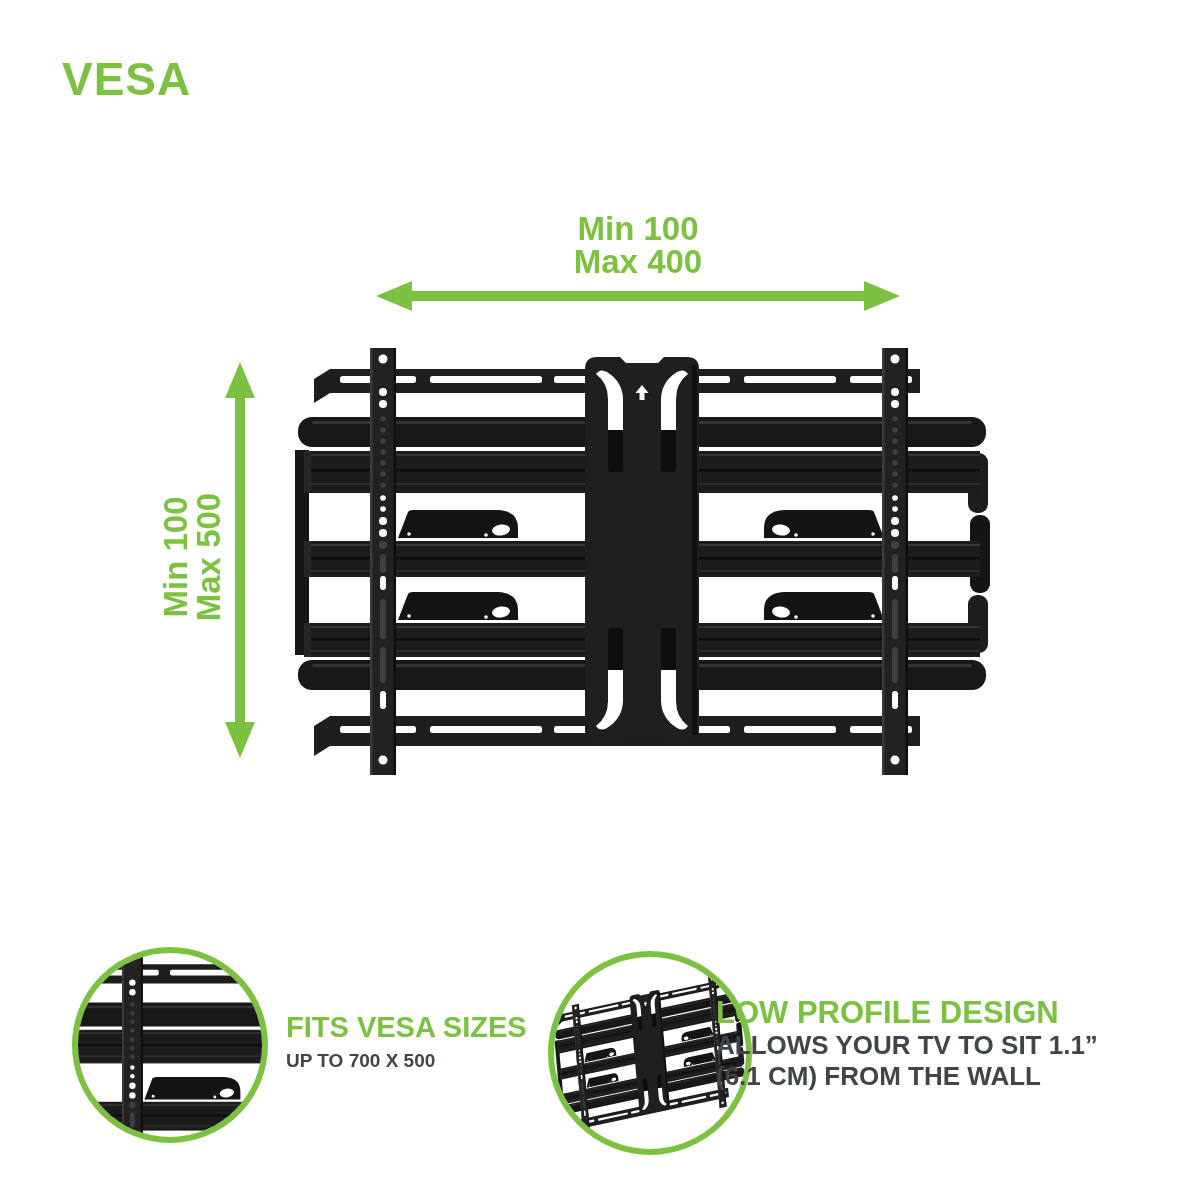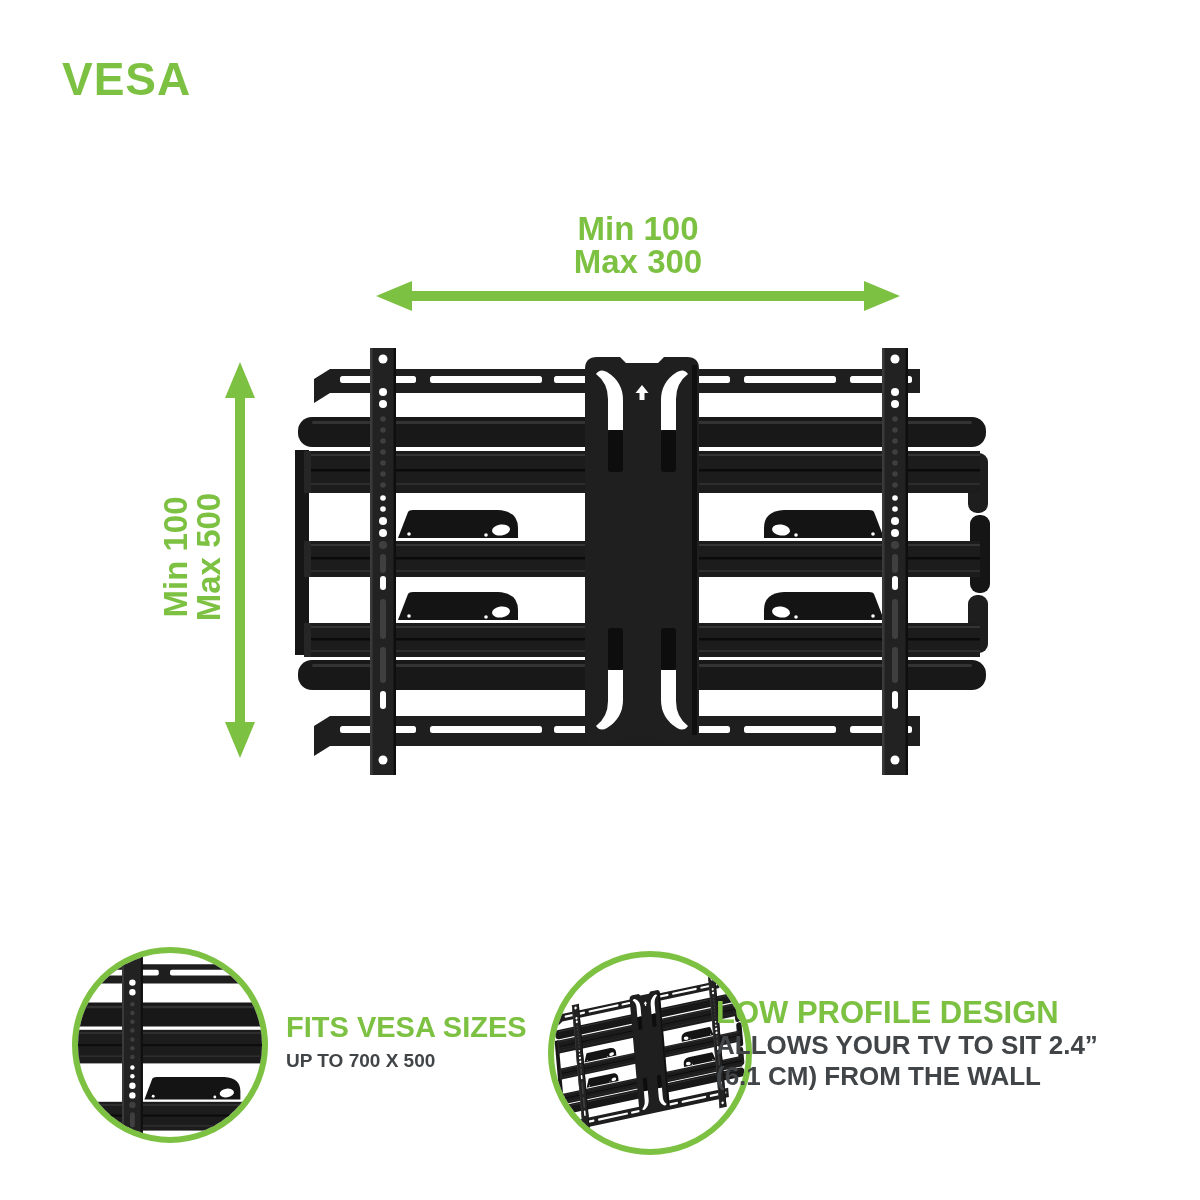--- a/index.html
+++ b/index.html
@@ -42,7 +42,7 @@
 
   <div class="abs dim-label dim-label-h">
     <div>Min 100</div>
-    <div>Max 300</div>
+    <div>Max 400</div>
   </div>
 
   <svg class="abs arrow-svg" style="left:370px;top:278px;" width="536" height="36" viewBox="0 0 536 36">

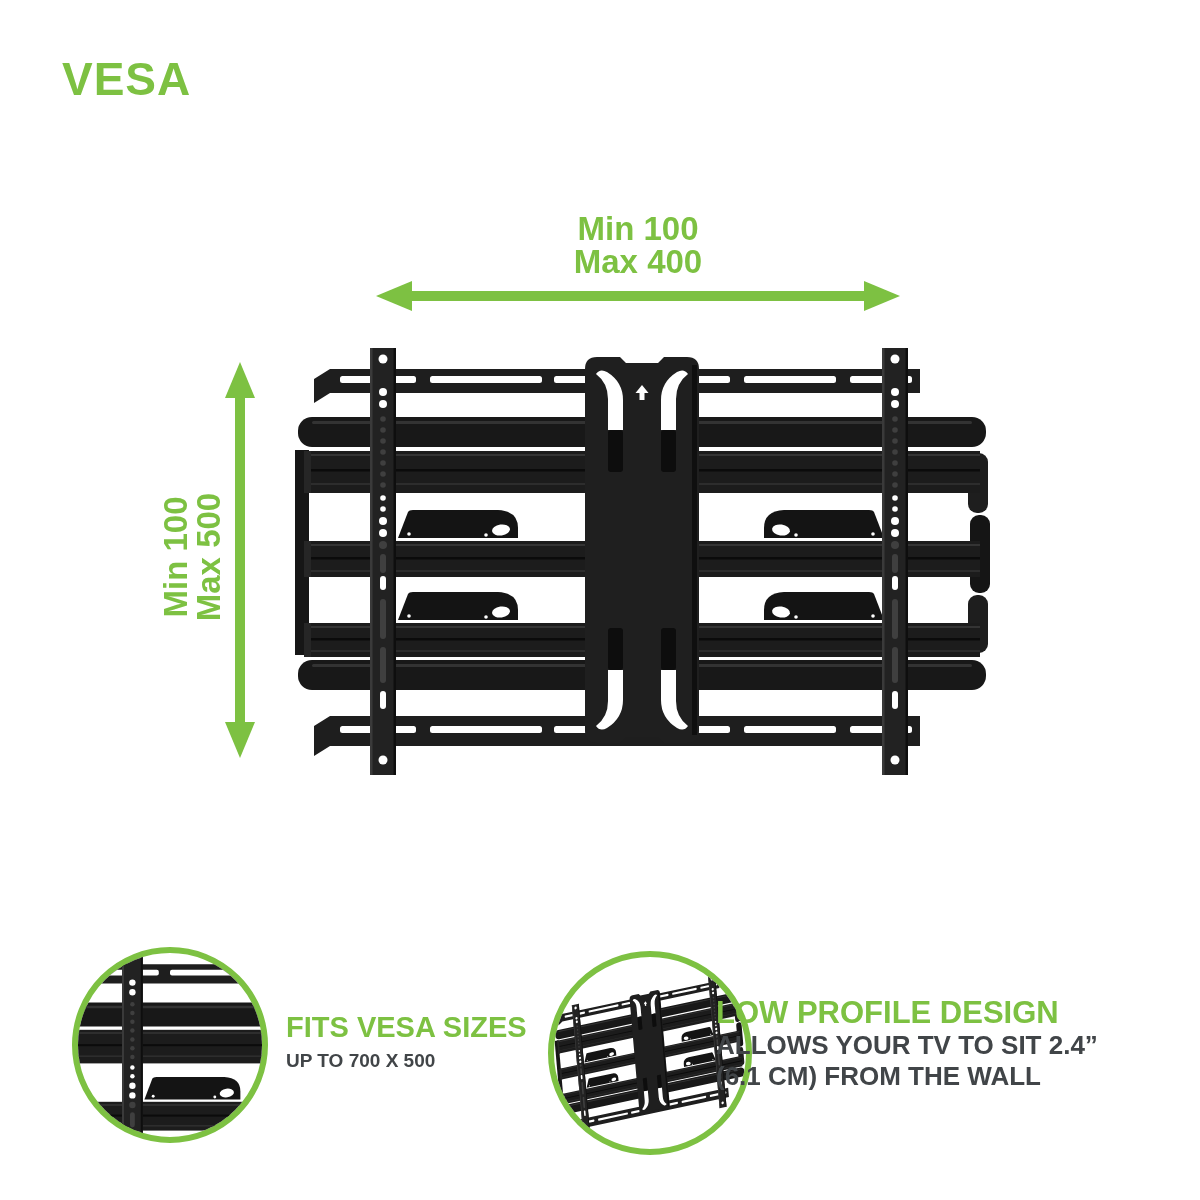--- a/index.html
+++ b/index.html
@@ -232,7 +232,7 @@
 
   <div class="feature feature-right">
     <div class="feature-heading">LOW PROFILE DESIGN</div>
-    <div class="feature-sub">ALLOWS YOUR TV TO SIT 2.4”</div>
+    <div class="feature-sub">ALLOWS YOUR TV TO SIT 1.1”</div>
     <div class="feature-sub">(6.1 CM) FROM THE WALL</div>
   </div>
 

